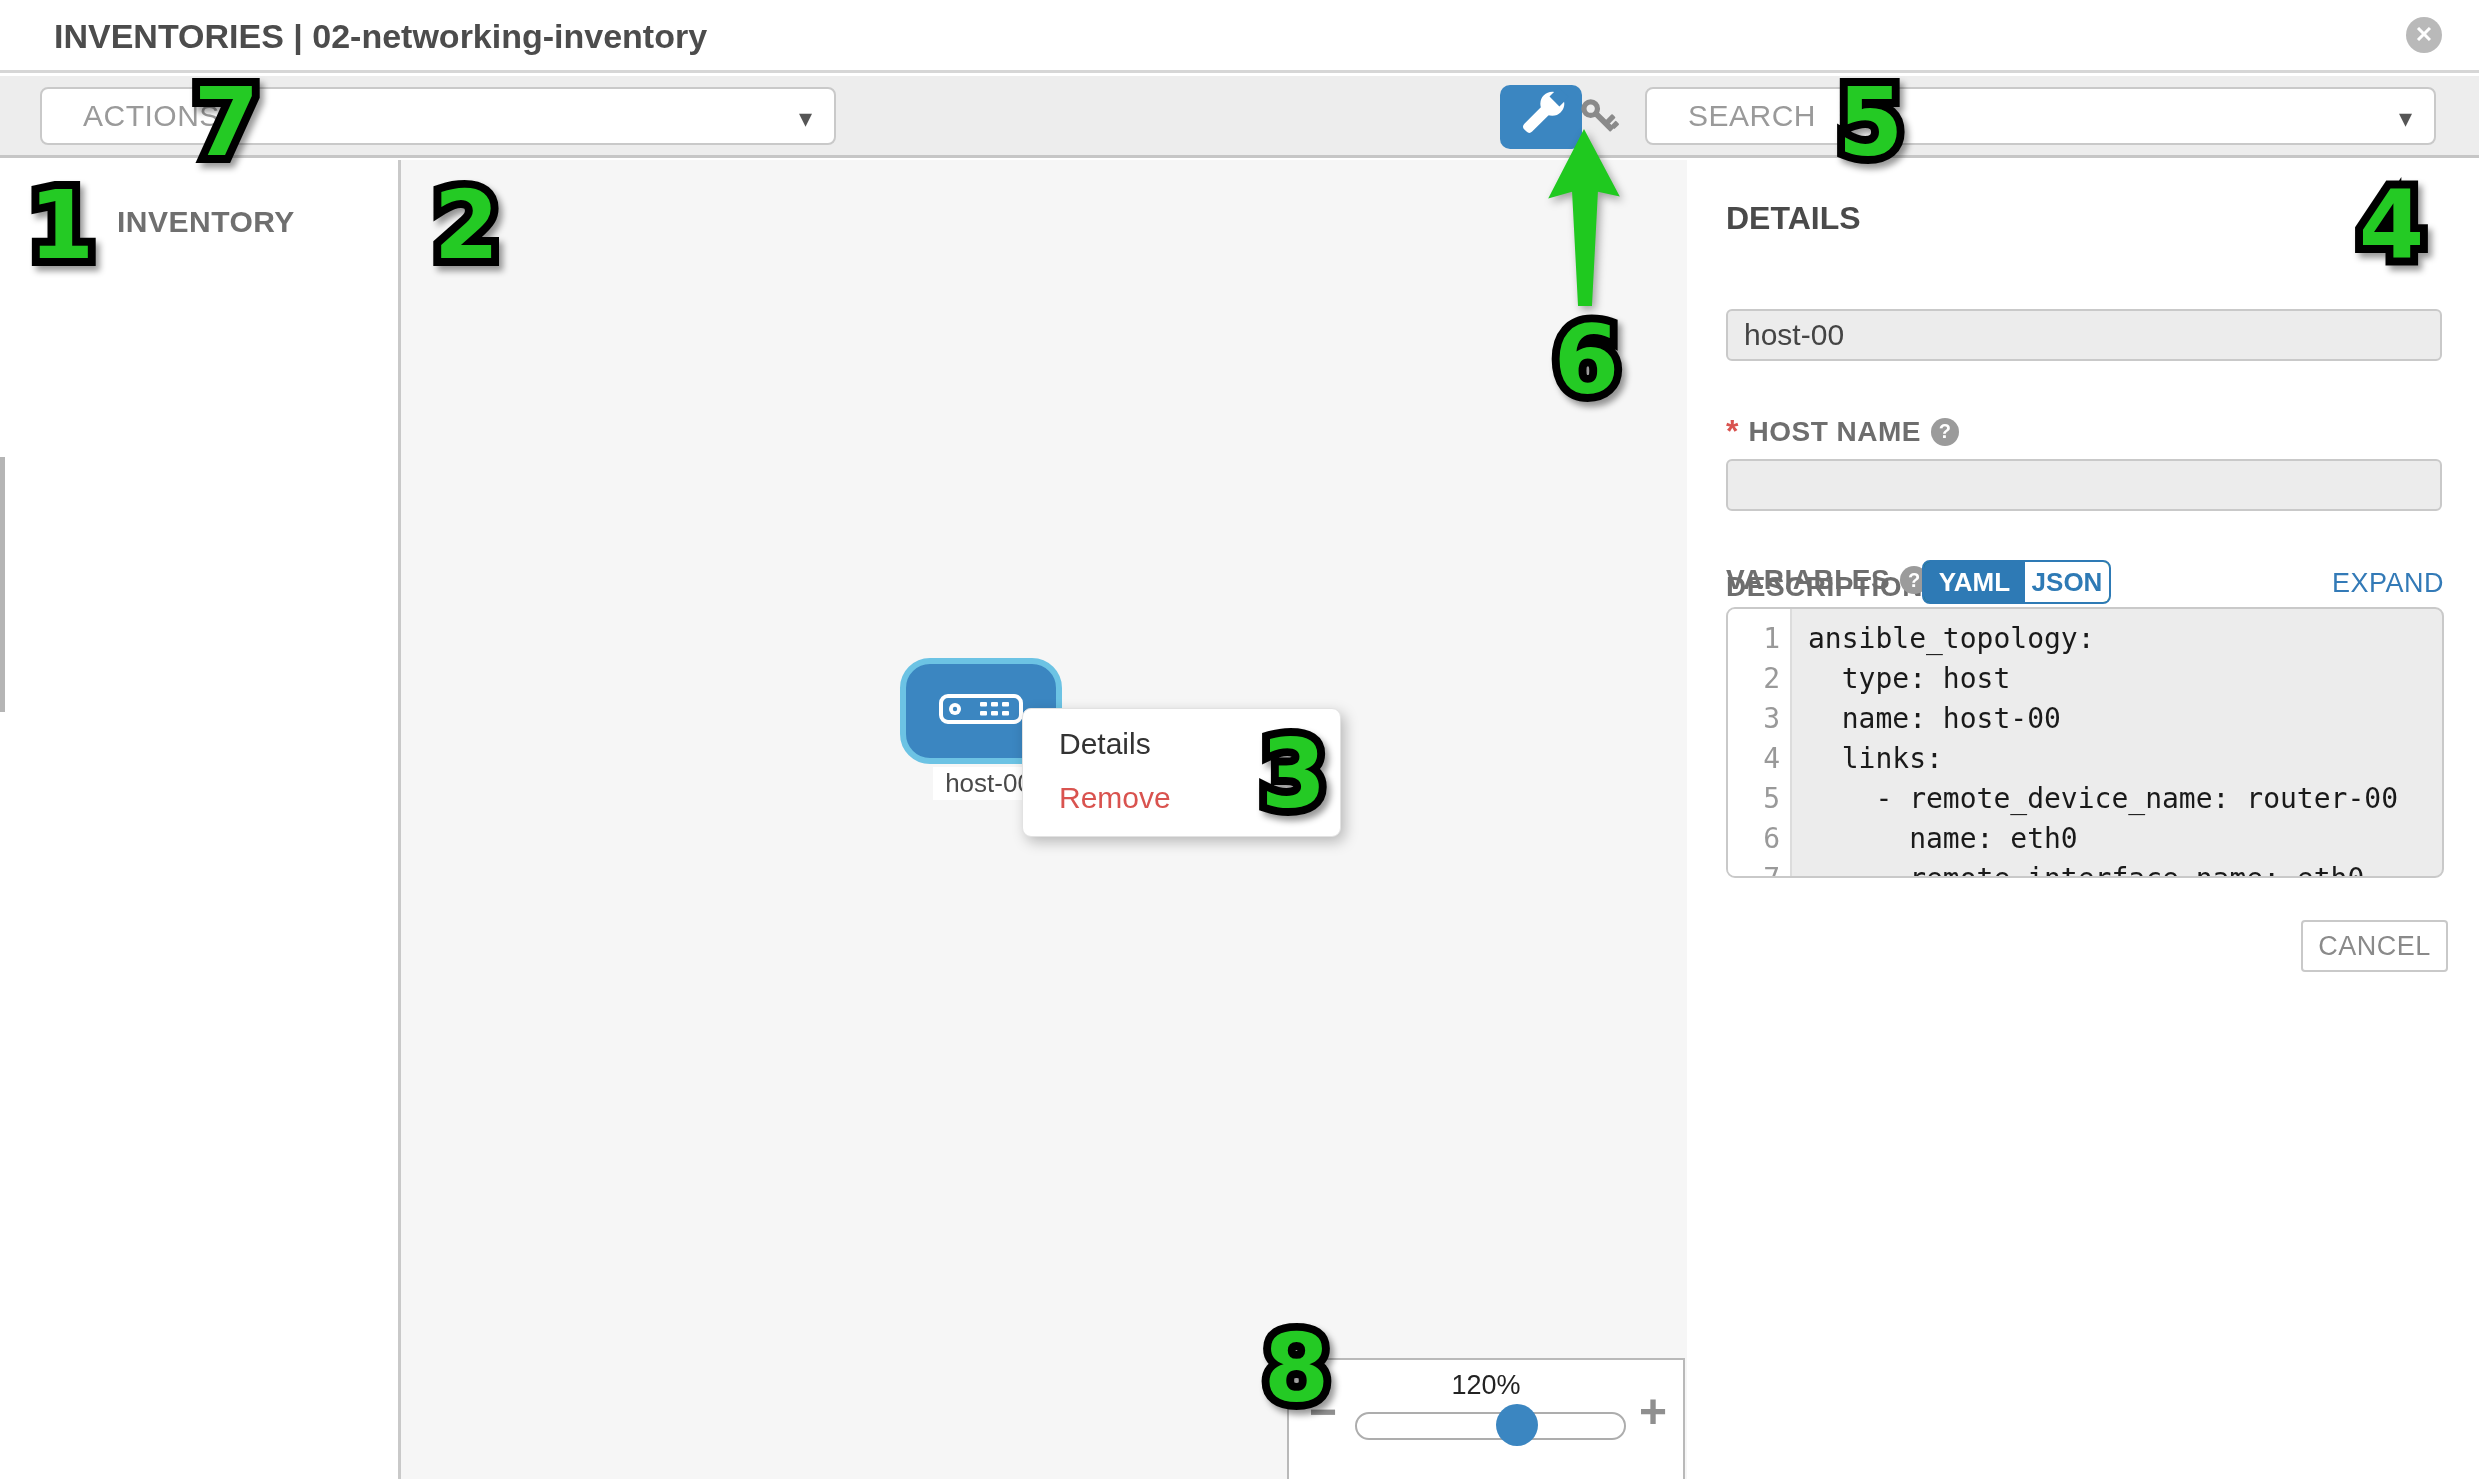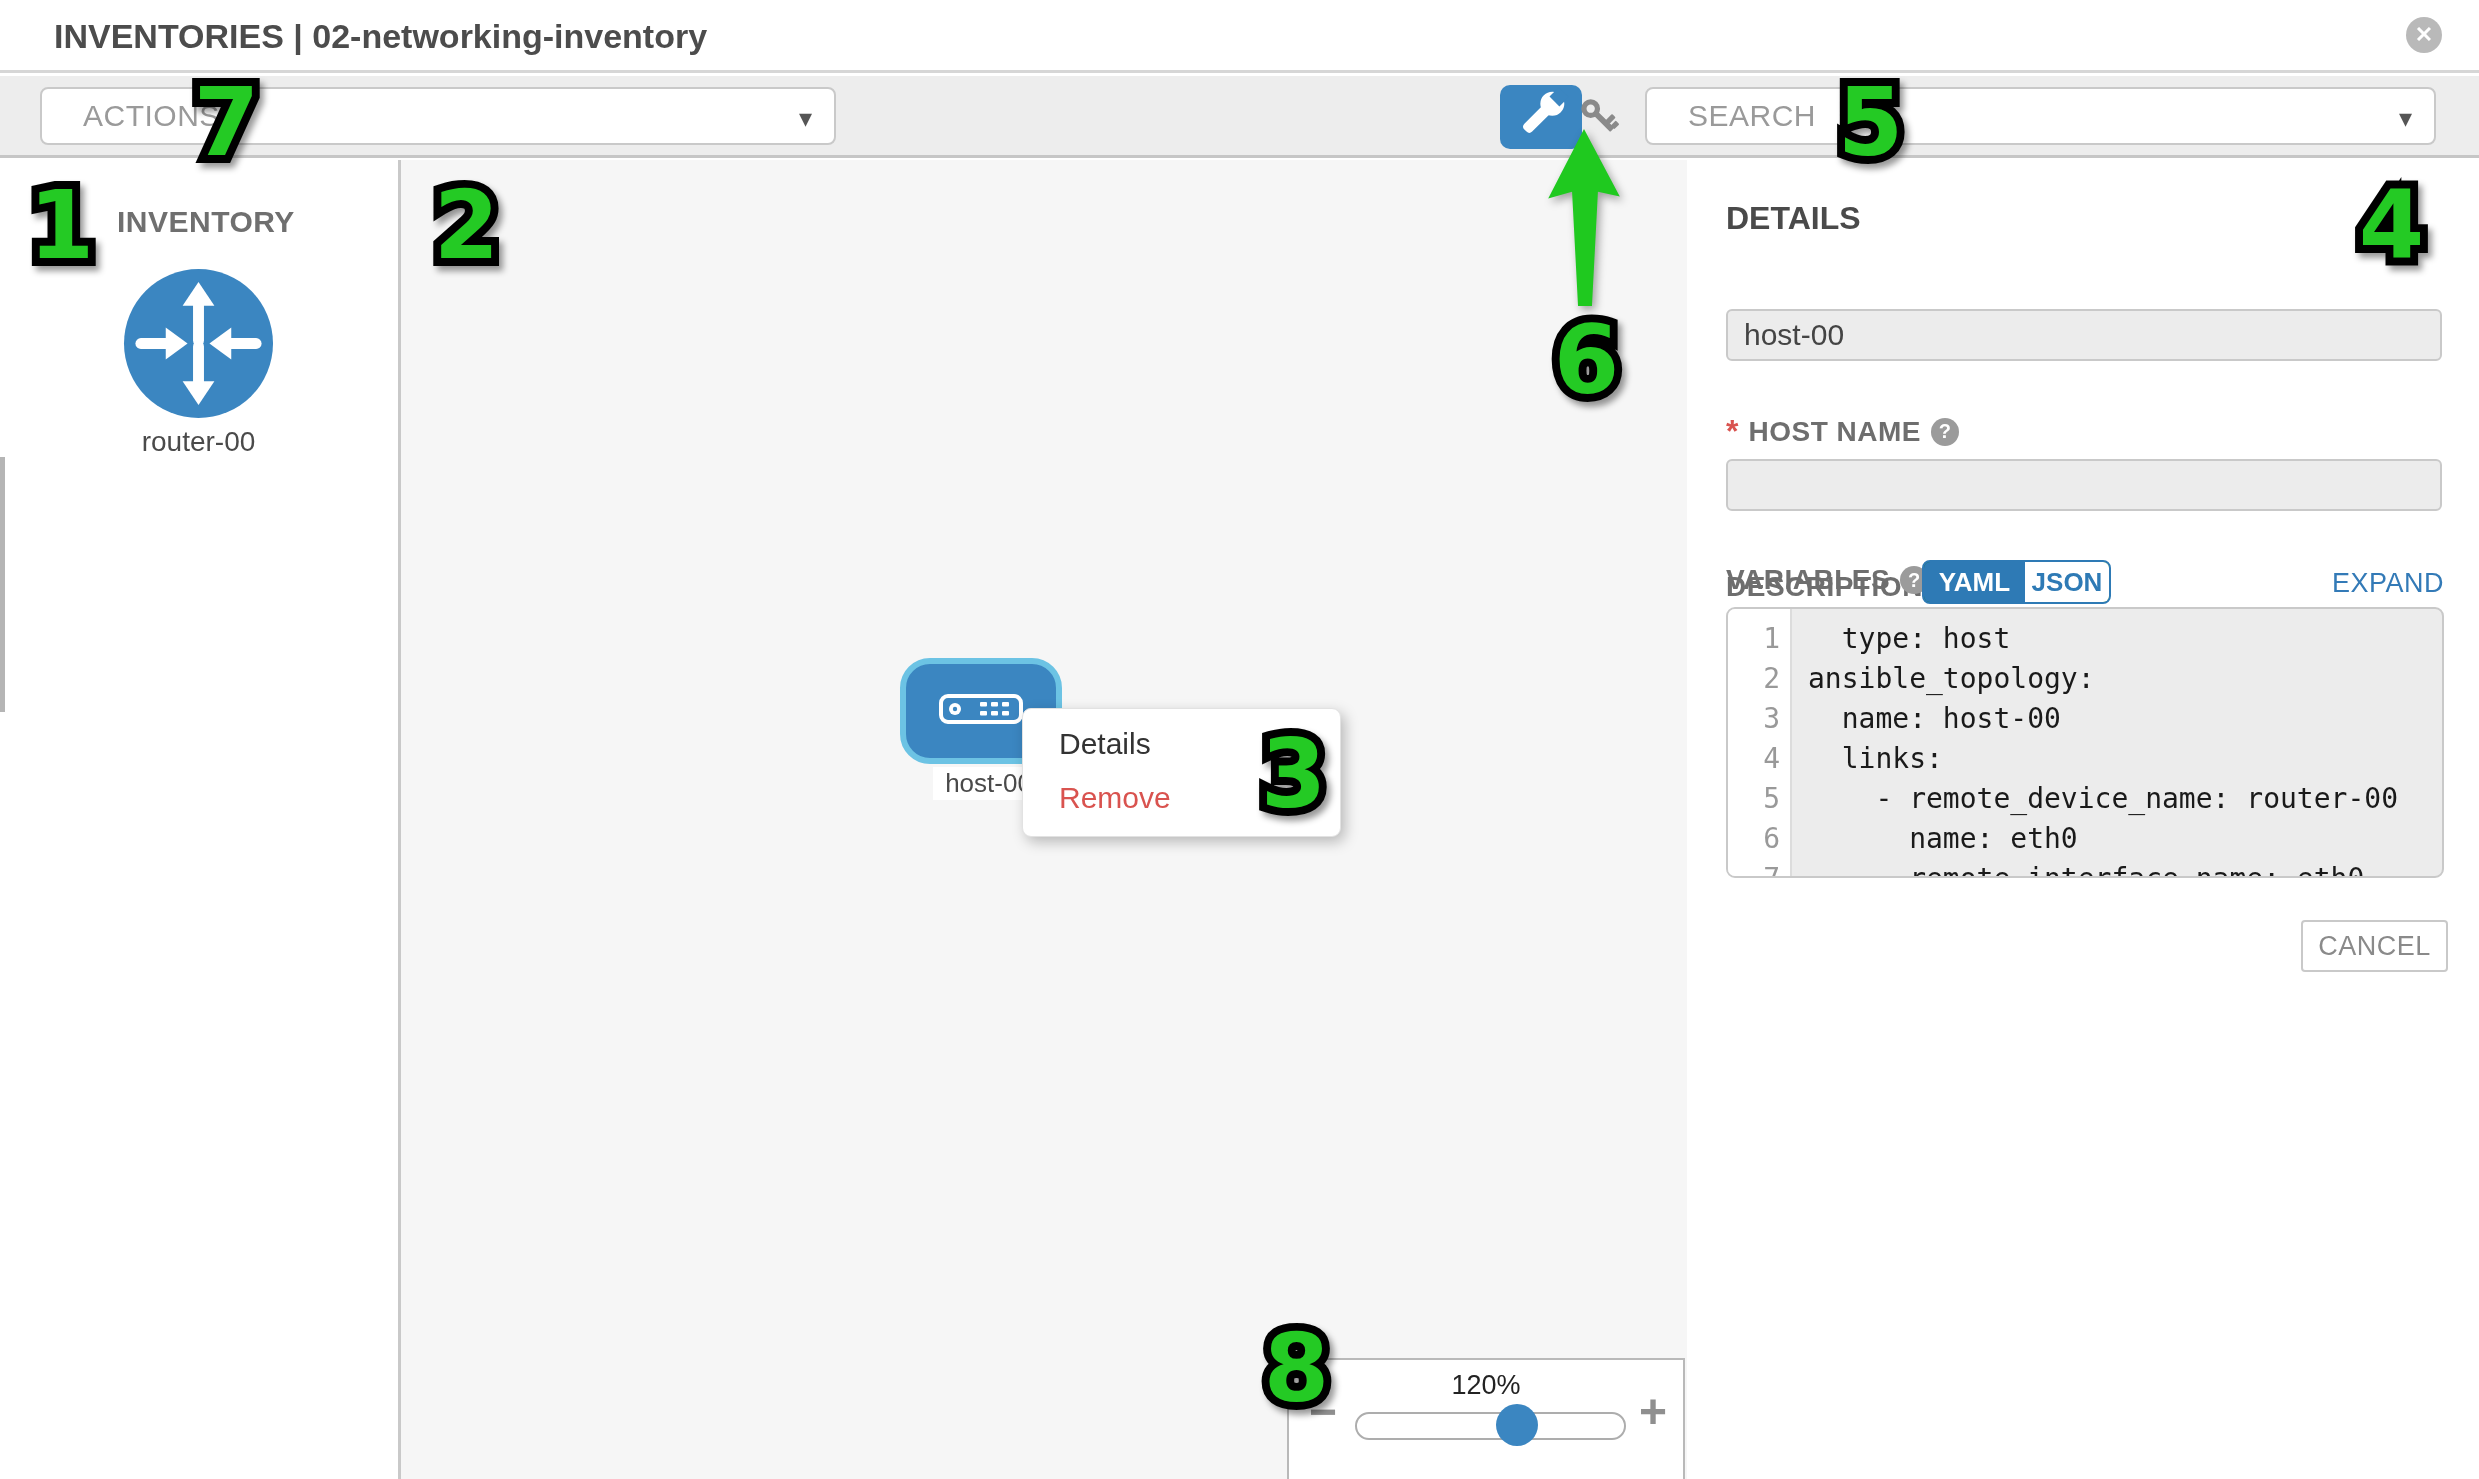--- a/index.html
+++ b/index.html
@@ -173,21 +173,6 @@
 
   <div class="sidebar">
     <div class="sidebar-title">INVENTORY</div>
-    <div class="palette-item pal-router">
-      <div class="router-circle">
-        <svg width="149" height="149" viewBox="0 0 150 150" stroke="#fff" fill="#fff" stroke-linecap="round">
-          <line x1="75" y1="72" x2="75" y2="34" stroke-width="11"></line>
-          <polygon points="75,13 59,37 91,37" stroke="none"></polygon>
-          <line x1="75" y1="78" x2="75" y2="116" stroke-width="11"></line>
-          <polygon points="75,137 59,113 91,113" stroke="none"></polygon>
-          <line x1="17" y1="75" x2="45" y2="75" stroke-width="11"></line>
-          <polygon points="64,75 42,59 42,91" stroke="none"></polygon>
-          <line x1="133" y1="75" x2="105" y2="75" stroke-width="11"></line>
-          <polygon points="86,75 108,59 108,91" stroke="none"></polygon>
-        </svg>
-      </div>
-      <div class="pal-label">router-00</div>
-    </div>
     <div class="side-scroll"></div>
   </div>
 

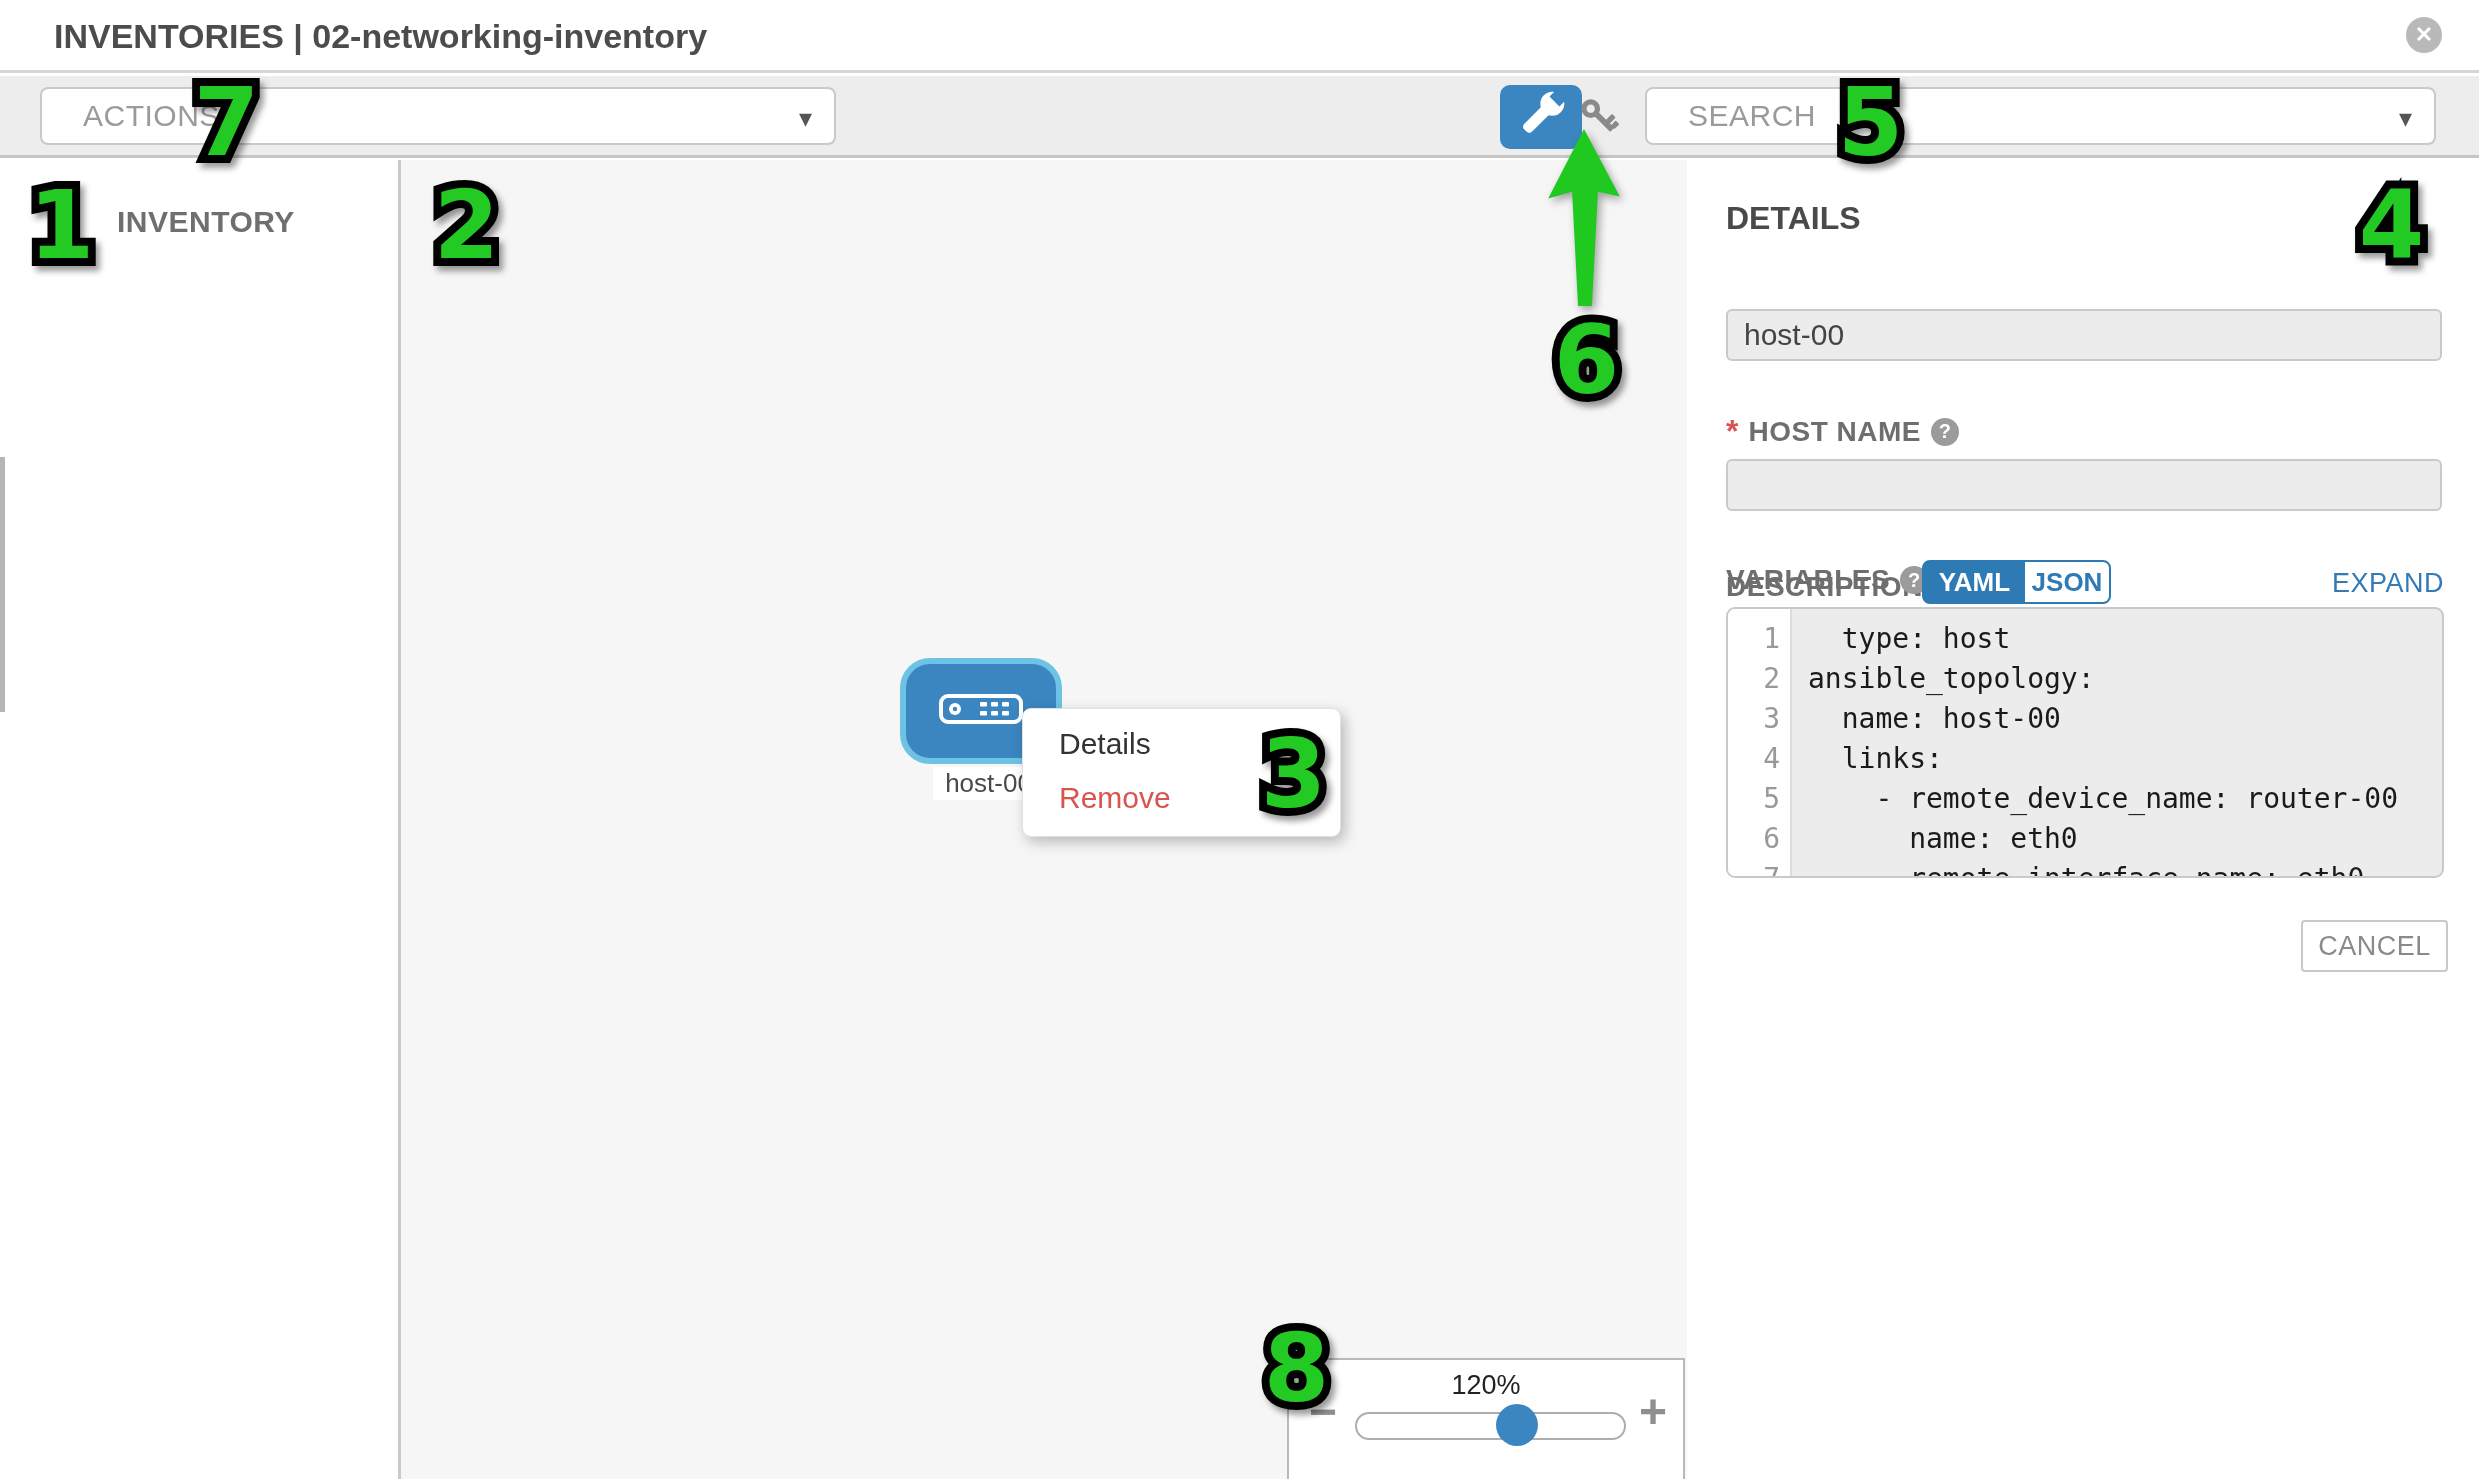--- a/index.html
+++ b/index.html
@@ -247,8 +247,8 @@
         <div class="gut-num">7</div>
       </div>
       <div class="code">
+        <div class="code-line">ansible_topology:</div>
         <div class="code-line">  type: host</div>
-        <div class="code-line">ansible_topology:</div>
         <div class="code-line">  name: host-00</div>
         <div class="code-line">  links:</div>
         <div class="code-line">    - remote_device_name: router-00</div>

